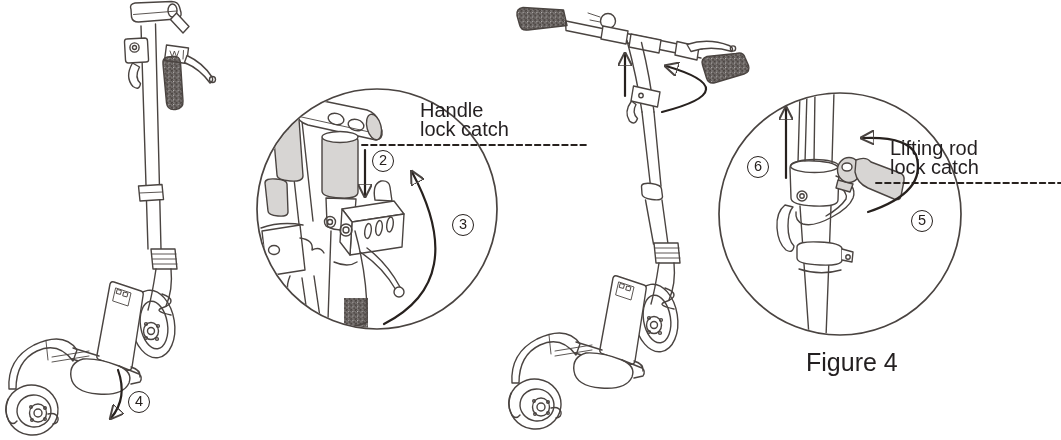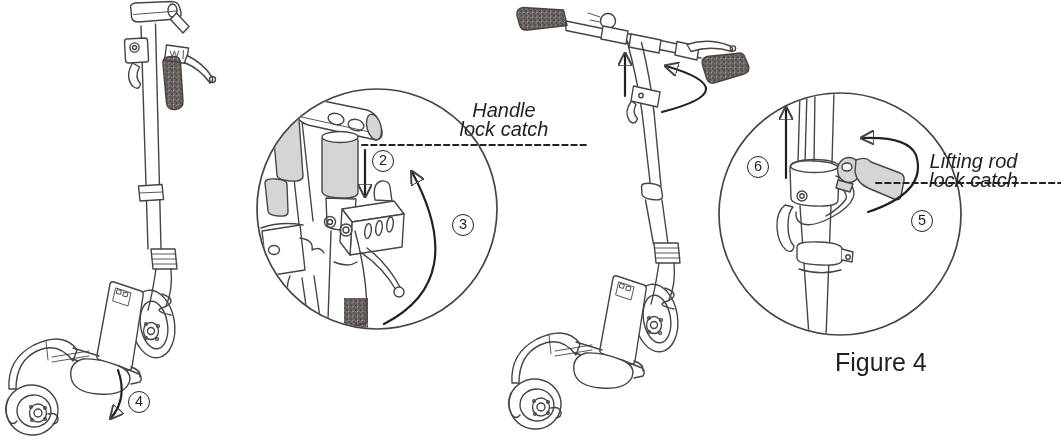--- a/index.html
+++ b/index.html
@@ -19,7 +19,7 @@
   .art .arrow{stroke:var(--ink);stroke-width:2.2;fill:none;}
   .art .dash{stroke:var(--ink);stroke-width:1.9;stroke-dasharray:5.5 3.6;fill:none;}
   .ahf{fill:var(--ink);stroke:none;}
-  .callout{position:absolute;text-align:center;font-size:20px;line-height:18.5px;color:var(--text);white-space:pre-line;font-style:italic;}
+  .callout{position:absolute;text-align:left;font-size:20px;line-height:18.5px;color:var(--text);white-space:pre-line;}
   #callout3{left:420px;top:101px;width:168px;}
   #callout4{left:890px;top:152px;width:167px;}
   .caption{position:absolute;font-size:25px;line-height:28px;color:var(--text);}

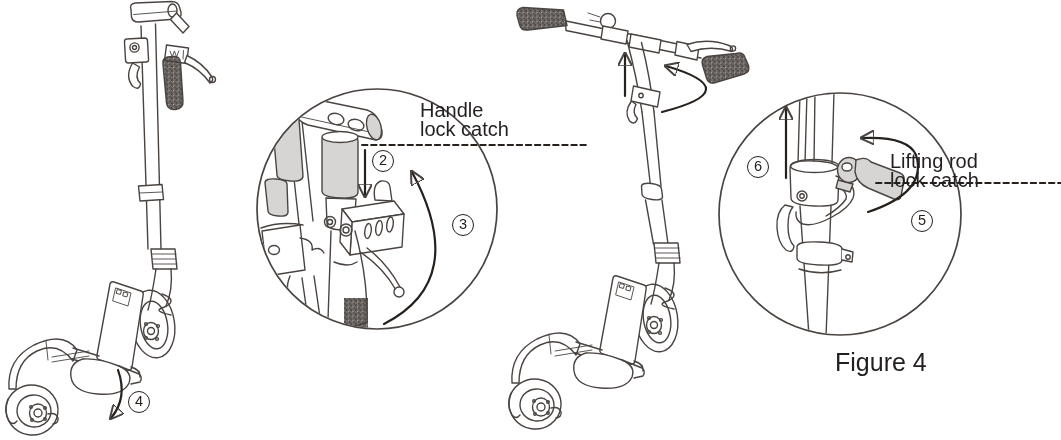--- a/index.html
+++ b/index.html
@@ -21,7 +21,7 @@
   .ahf{fill:var(--ink);stroke:none;}
   .callout{position:absolute;text-align:left;font-size:20px;line-height:18.5px;color:var(--text);white-space:pre-line;}
   #callout3{left:420px;top:101px;width:168px;}
-  #callout4{left:890px;top:152px;width:167px;}
+  #callout4{left:890px;top:139px;width:167px;}
   .caption{position:absolute;font-size:25px;line-height:28px;color:var(--text);}
   #caption3{left:312px;top:349px;}
   #caption4{left:806px;top:348px;margin-left:29px;}

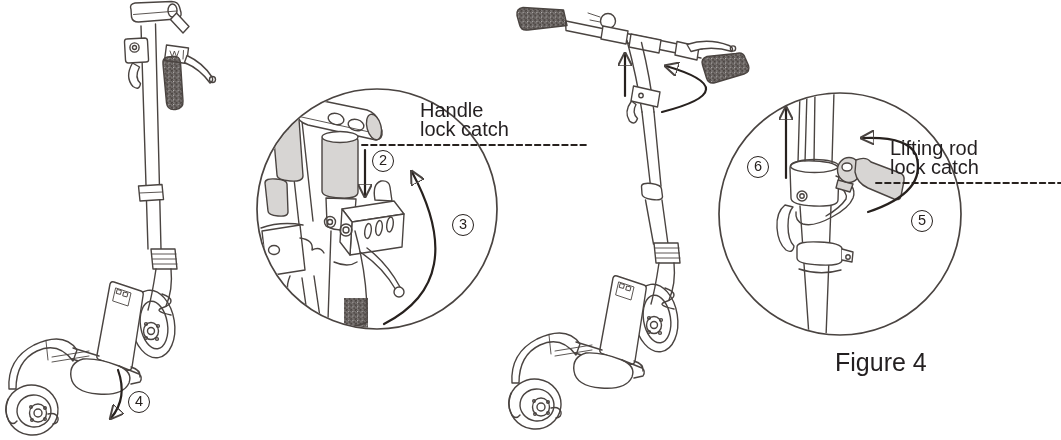--- a/index.html
+++ b/index.html
@@ -24,7 +24,7 @@
   #callout4{left:890px;top:139px;width:167px;}
   .caption{position:absolute;font-size:25px;line-height:28px;color:var(--text);}
   #caption3{left:312px;top:349px;}
-  #caption4{left:806px;top:348px;margin-left:29px;}
+  #caption4{left:806px;top:348px;}
   .step{position:absolute;width:22px;height:22px;box-sizing:border-box;border:1.5px solid var(--ink);
         border-radius:50%;font-size:14.5px;line-height:19px;text-align:center;color:var(--ink);background:#fff;}
   #step2{left:372px;top:150px;}

